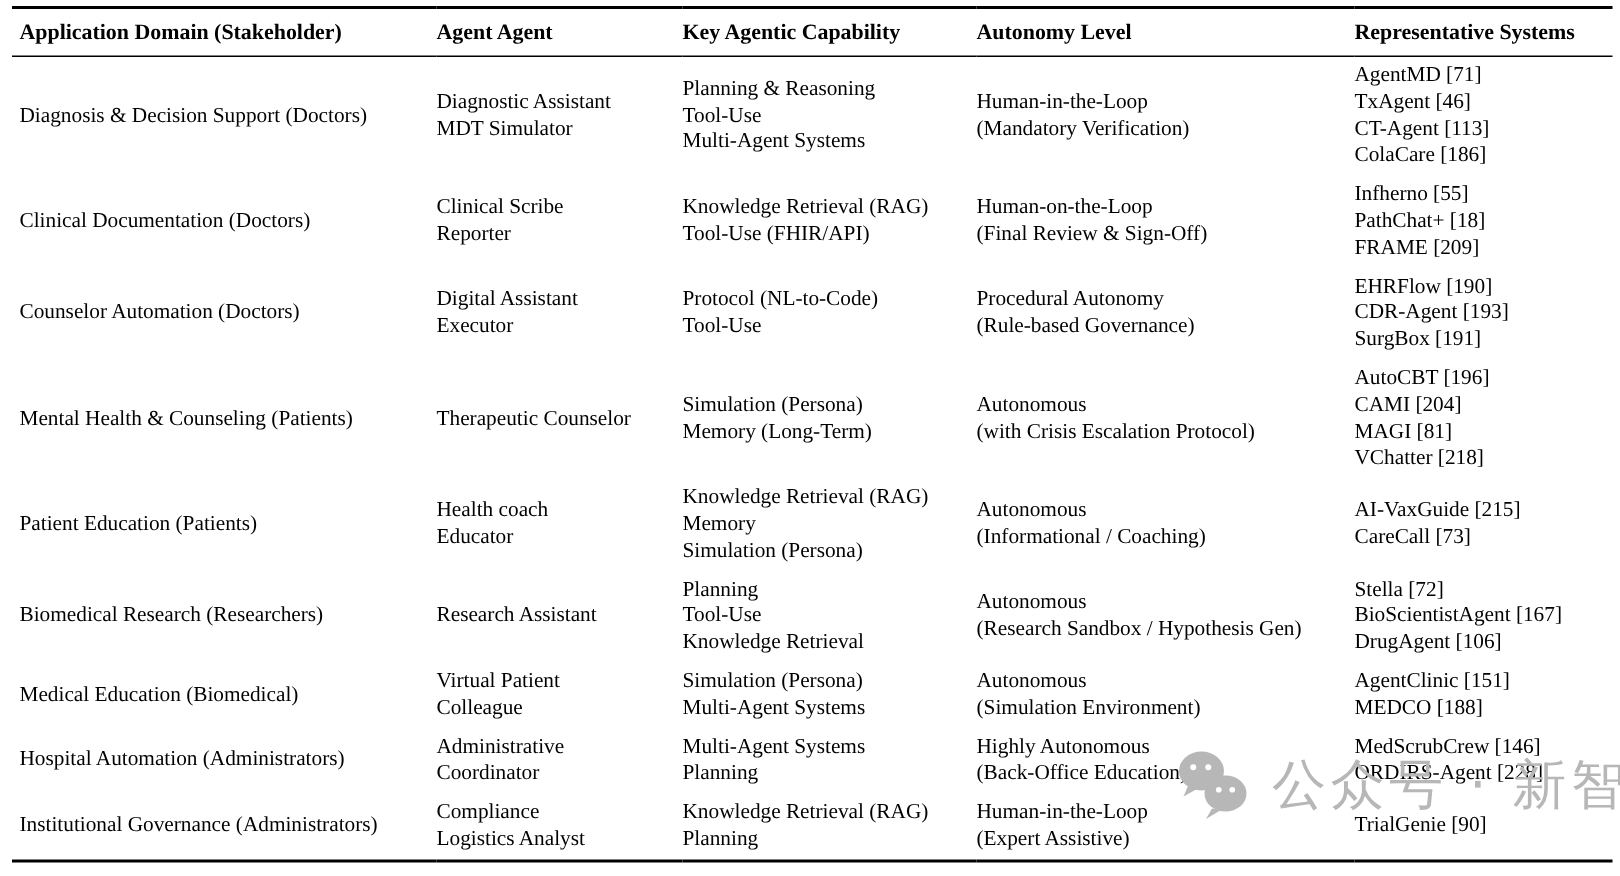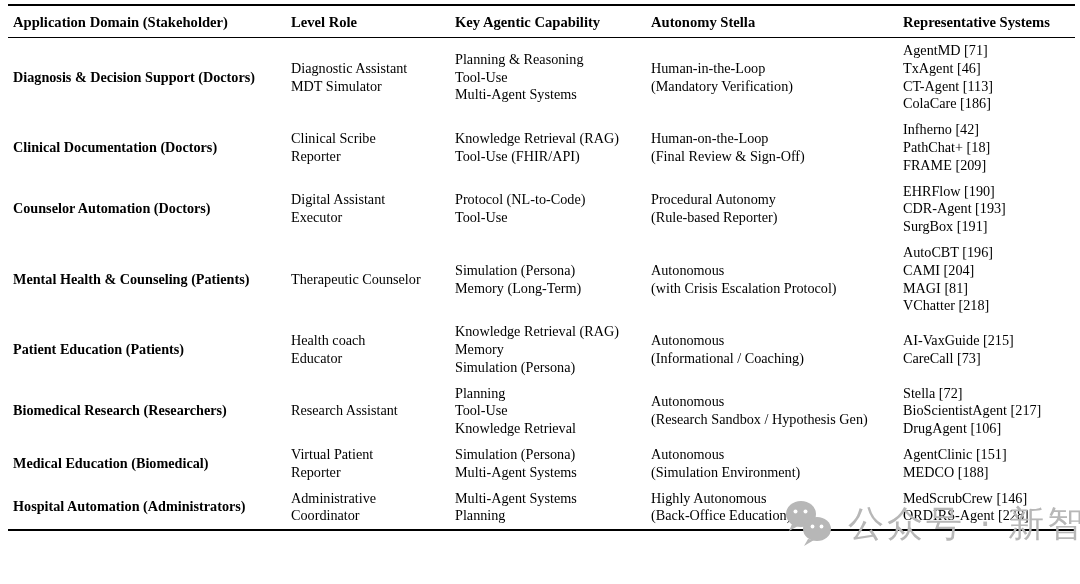--- a/index.html
+++ b/index.html
@@ -80,7 +80,7 @@
   <thead>
     <tr>
       <th class="c1">Application Domain (Stakeholder)</th>
-      <th>Level Role</th>
+      <th>Agent Agent</th>
       <th>Key Agentic Capability</th>
       <th>Autonomy Stella</th>
       <th>Representative Systems</th>

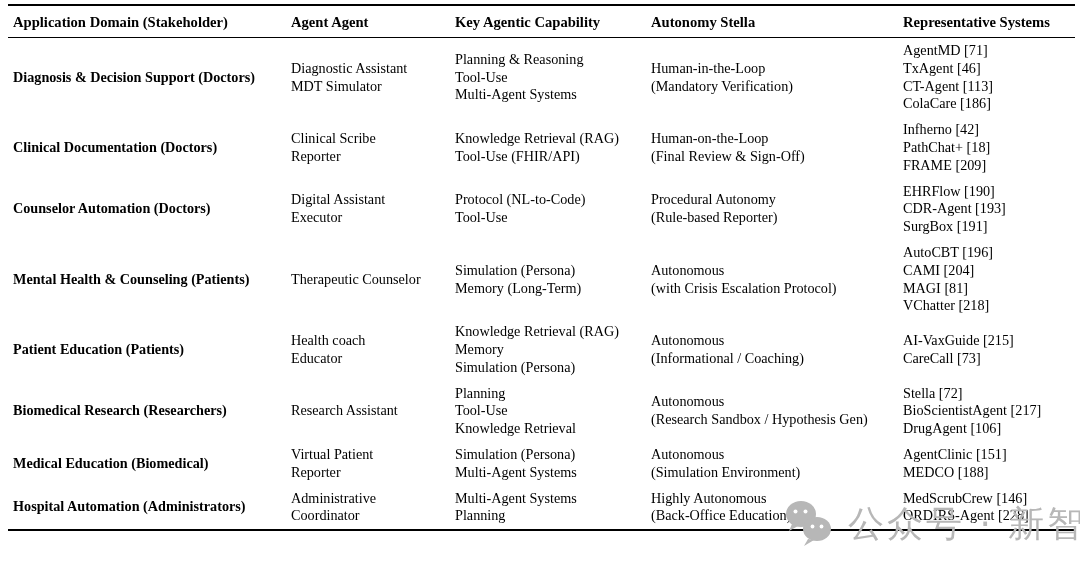--- a/index.html
+++ b/index.html
@@ -82,7 +82,7 @@
       <th class="c1">Application Domain (Stakeholder)</th>
       <th>Agent Agent</th>
       <th>Key Agentic Capability</th>
-      <th>Autonomy Stella</th>
+      <th>Autonomy Level</th>
       <th>Representative Systems</th>
     </tr>
   </thead>

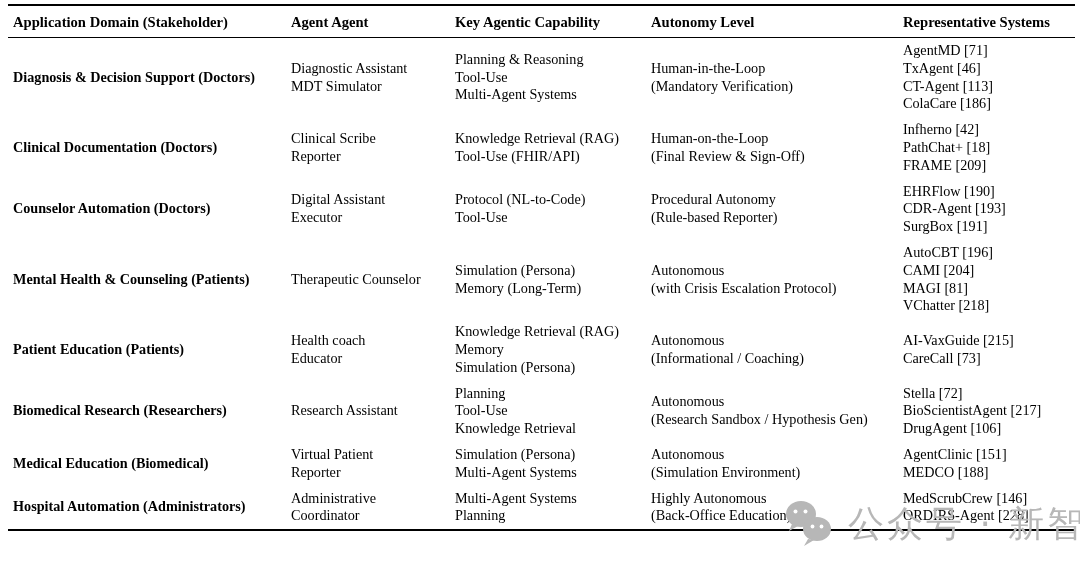--- a/index.html
+++ b/index.html
@@ -41,7 +41,7 @@
     padding: 4px 6px 4px 0;
     white-space: pre-line;
   }
-  .paper-table td.c1 { padding-left: 5px; font-weight: bold; }
+  .paper-table td.c1 { padding-left: 5px; }
   col.w1 { width: 283px; }
   col.w2 { width: 164px; }
   col.w3 { width: 196px; }

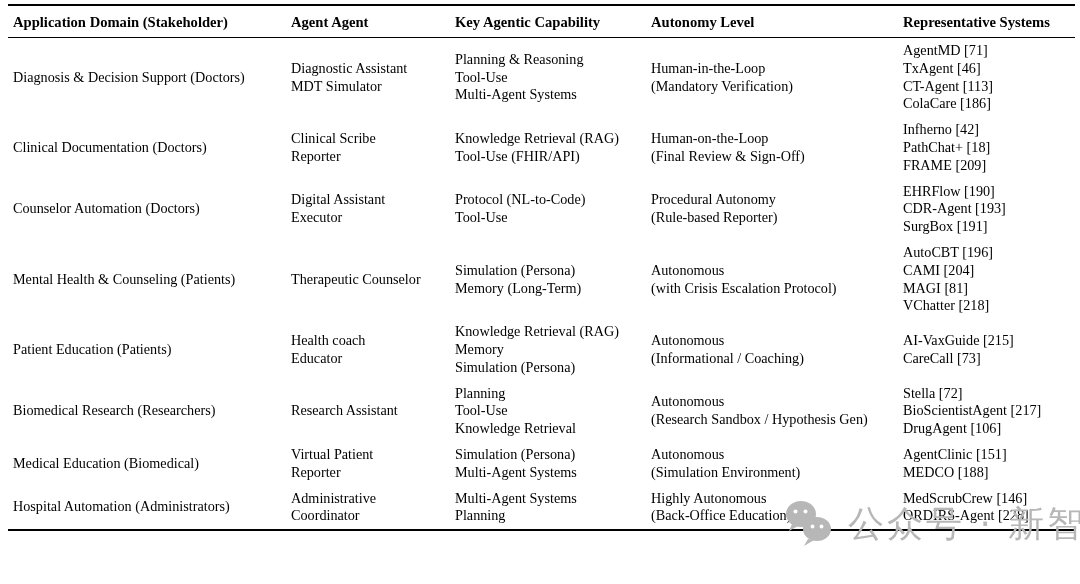--- a/index.html
+++ b/index.html
@@ -109,7 +109,7 @@
 Tool-Use (FHIR/API)</td>
       <td>Human-on-the-Loop
 (Final Review &amp; Sign-Off)</td>
-      <td>Infherno [42]
+      <td>Infherno [55]
 PathChat+ [18]
 FRAME [209]</td>
     </tr>

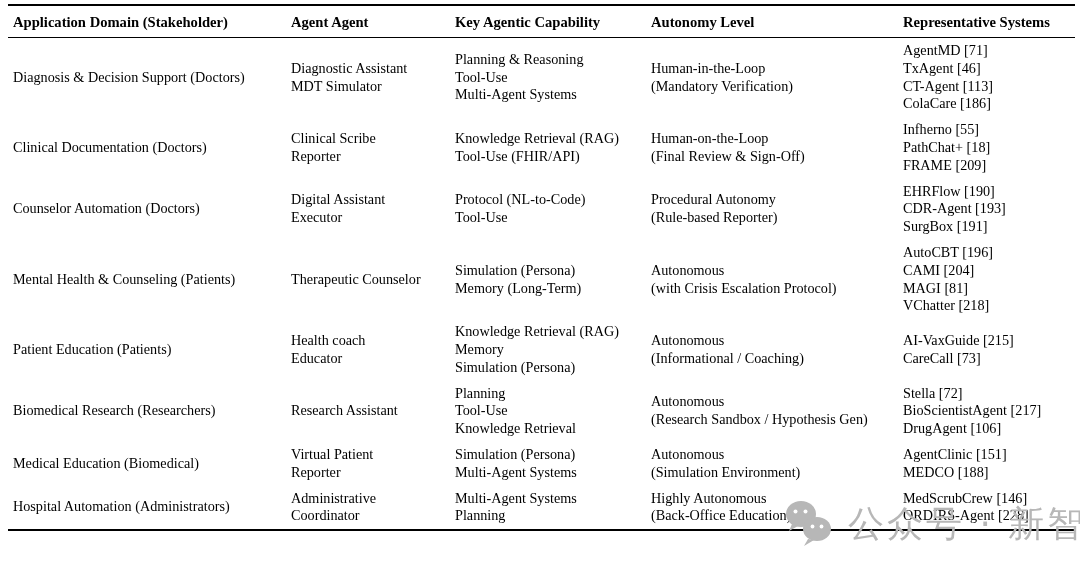--- a/index.html
+++ b/index.html
@@ -120,7 +120,7 @@
       <td>Protocol (NL-to-Code)
 Tool-Use</td>
       <td>Procedural Autonomy
-(Rule-based Reporter)</td>
+(Rule-based Governance)</td>
       <td>EHRFlow [190]
 CDR-Agent [193]
 SurgBox [191]</td>

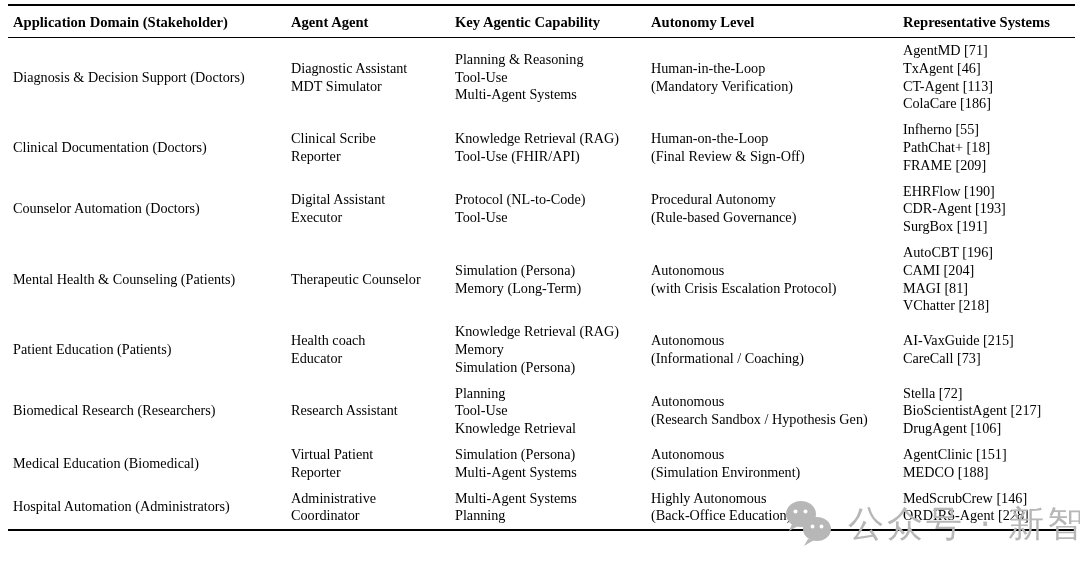--- a/index.html
+++ b/index.html
@@ -158,7 +158,7 @@
       <td>Autonomous
 (Research Sandbox / Hypothesis Gen)</td>
       <td>Stella [72]
-BioScientistAgent [217]
+BioScientistAgent [167]
 DrugAgent [106]</td>
     </tr>
     <tr>

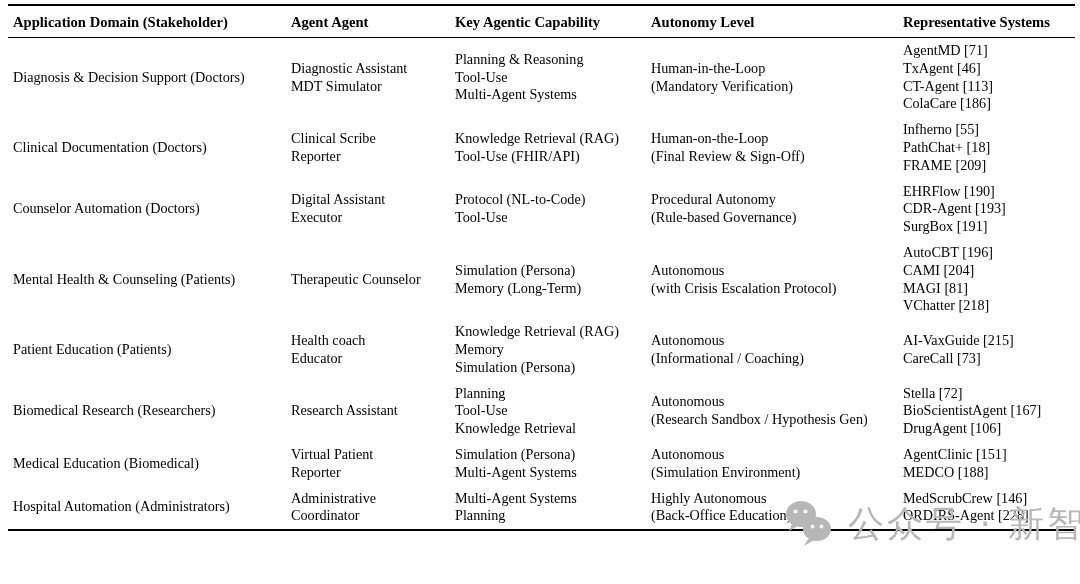--- a/index.html
+++ b/index.html
@@ -164,7 +164,7 @@
     <tr>
       <td class="c1">Medical Education (Biomedical)</td>
       <td>Virtual Patient
-Reporter</td>
+Colleague</td>
       <td>Simulation (Persona)
 Multi-Agent Systems</td>
       <td>Autonomous

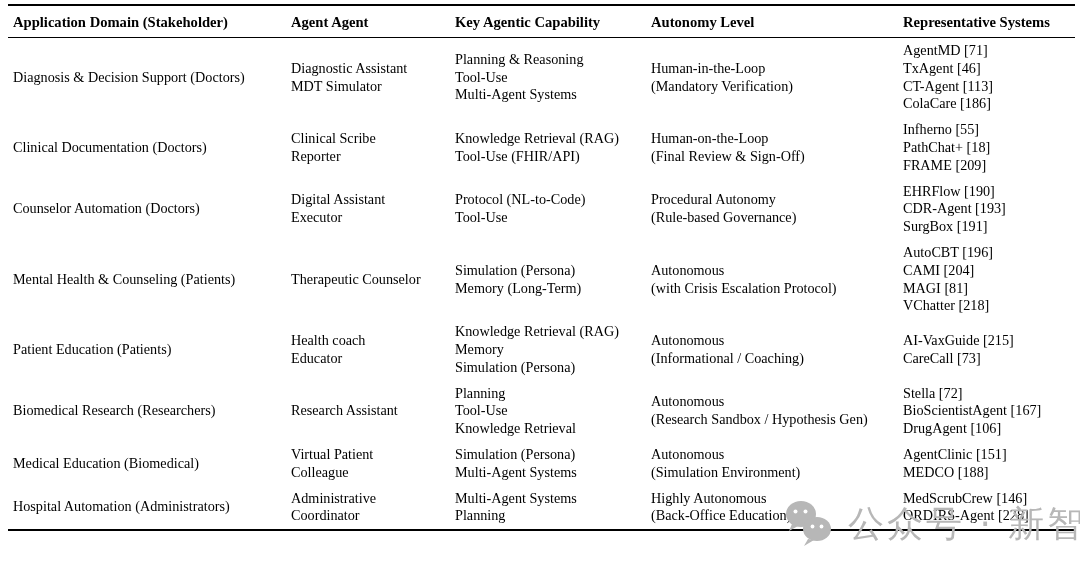--- a/index.html
+++ b/index.html
@@ -182,6 +182,16 @@
 (Back-Office Education)</td>
       <td>MedScrubCrew [146]
 ORDIRS-Agent [228]</td>
+    </tr>
+    <tr>
+      <td class="c1">Institutional Governance (Administrators)</td>
+      <td>Compliance
+Logistics Analyst</td>
+      <td>Knowledge Retrieval (RAG)
+Planning</td>
+      <td>Human-in-the-Loop
+(Expert Assistive)</td>
+      <td>TrialGenie [90]</td>
     </tr>
   </tbody>
 </table>

